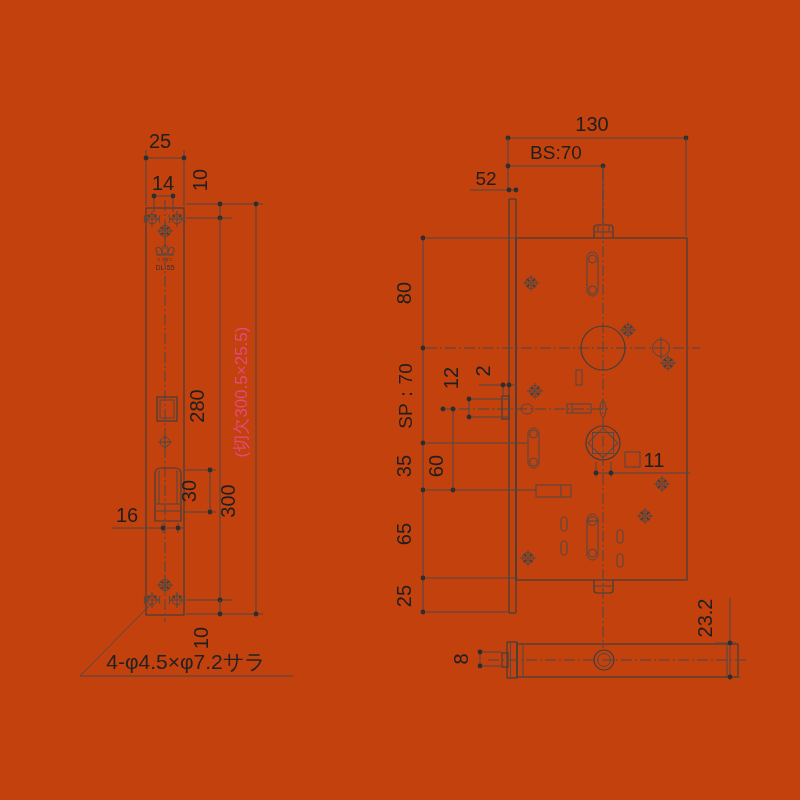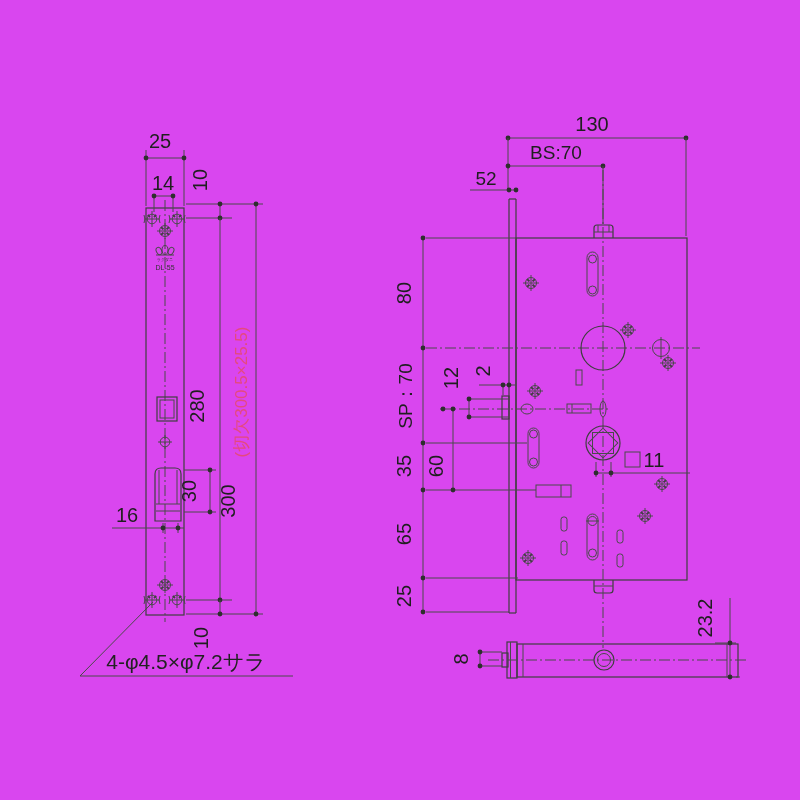--- a/index.html
+++ b/index.html
@@ -3,7 +3,7 @@
 <meta charset="utf-8">
 <style>
   html,body{margin:0;padding:0;background:#ffffff;}
-  .stage{position:relative;width:800px;height:800px;background:#d946ef;overflow:hidden;
+  .stage{position:relative;width:800px;height:800px;background:#c2410c;overflow:hidden;
          font-family:"Liberation Sans","DejaVu Sans",sans-serif;}
   svg text{font-family:"Liberation Sans","DejaVu Sans",sans-serif;fill:#222;}
   .ln{stroke:#3f3f3f;stroke-width:1.2;fill:none;}

